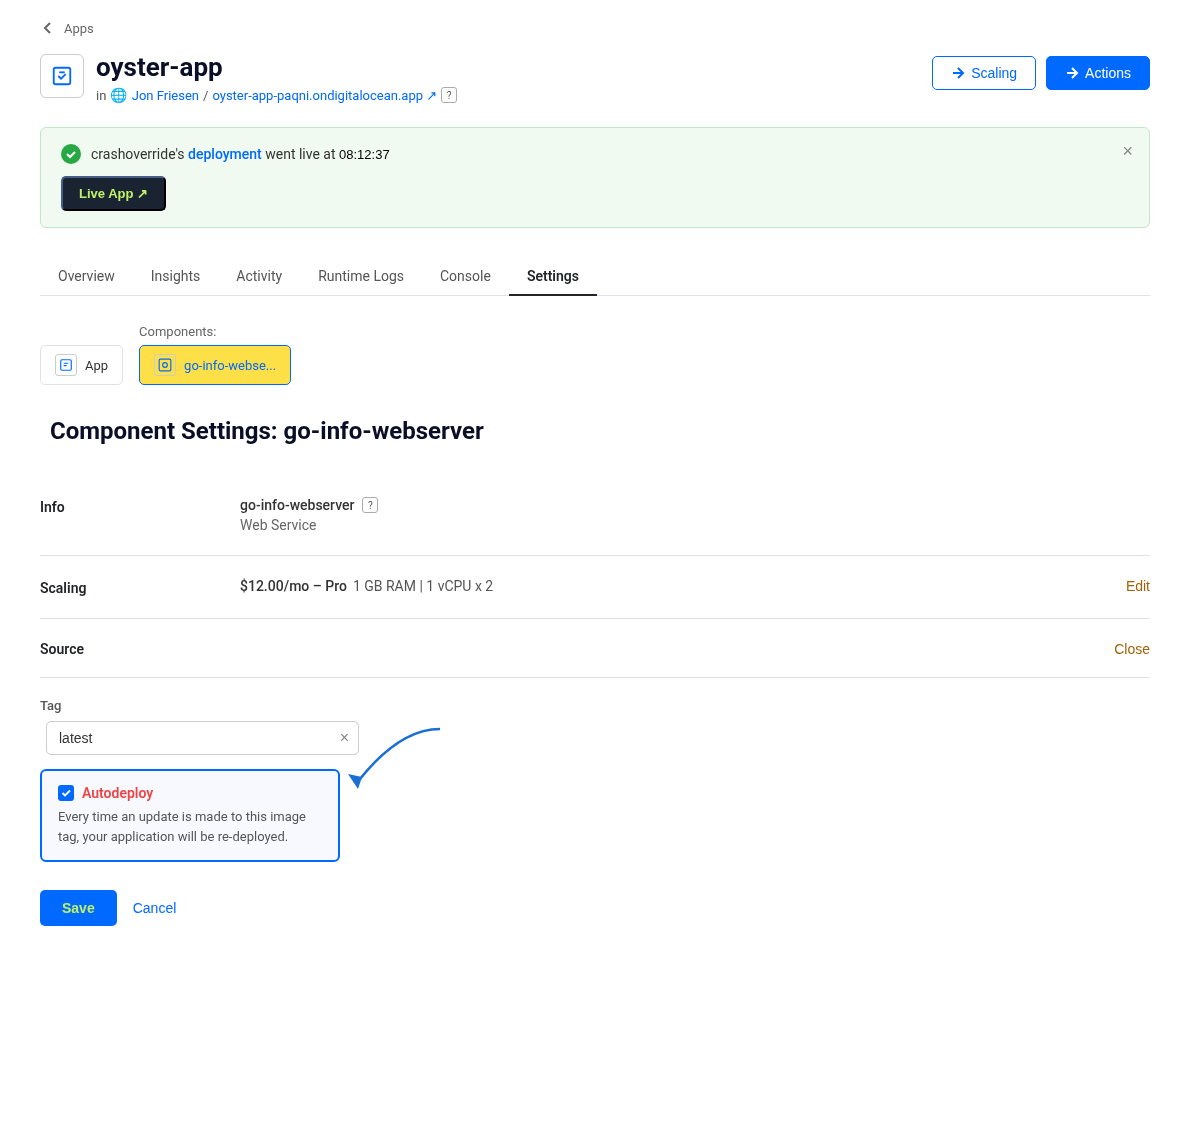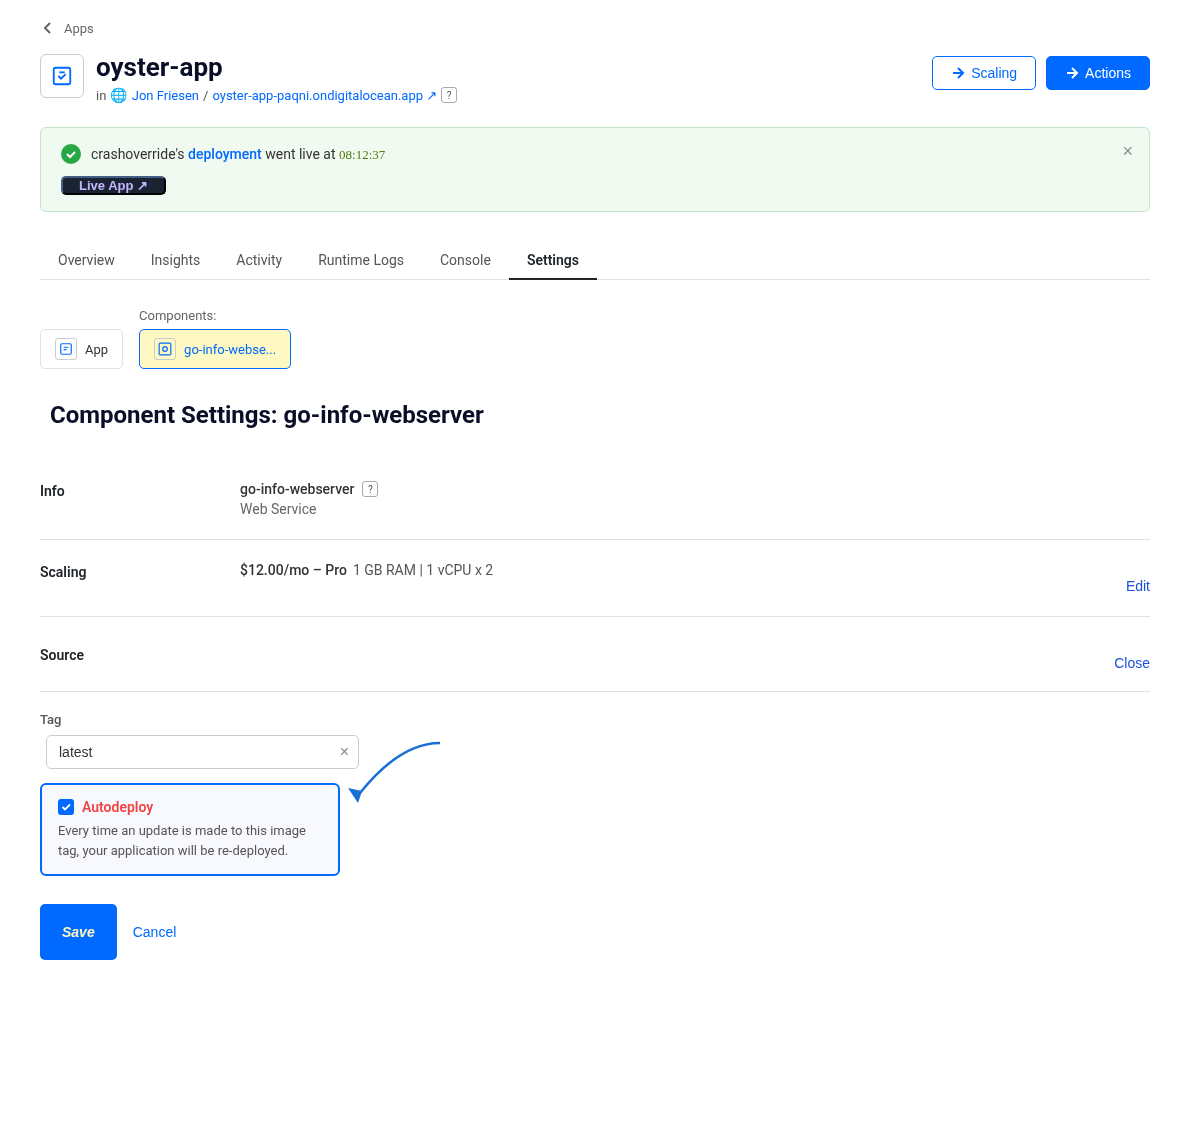--- a/index.html
+++ b/index.html
@@ -36,7 +36,7 @@
     .check-circle svg { width: 12px; height: 12px; fill: white; }
     .alert-text { font-size: 14px; color: #333; }
     .alert-text a { color: #0069ff; text-decoration: none; font-weight: 500; }
-    .alert-text .timestamp { font-family: Liberation Serif, serif; font-size: 13px; color: #4d7c0f; }
+    .alert-text .timestamp { font-family: Liberation Sans, sans-serif; font-size: 13px; color: #000000; }
     .alert-close { position: absolute; top: 14px; right: 16px; cursor: pointer; color: #888; background: none; border: none; font-size: 18px; line-height: 1; }
     .btn-dark { background: #1a2332; color: #c4b5fd; border-color: #1a2332; border-radius: 5px; padding: 0 16px; font-size: 13px; font-weight: 600; cursor: pointer; display: inline-flex; align-items: center; gap: 6px; }
 

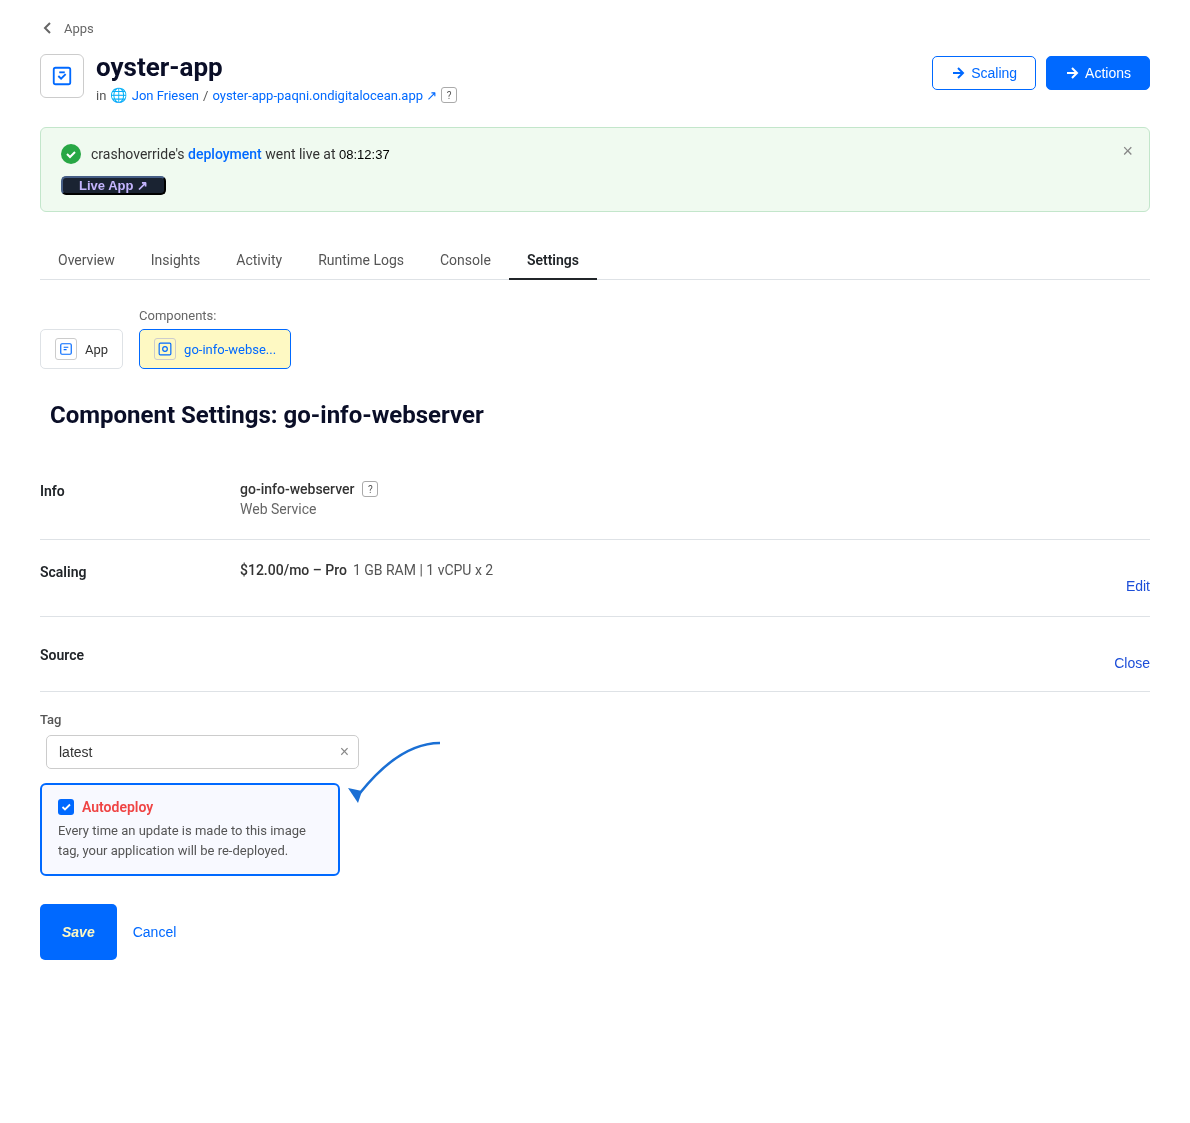--- a/index.html
+++ b/index.html
@@ -38,7 +38,7 @@
     .alert-text a { color: #0069ff; text-decoration: none; font-weight: 500; }
     .alert-text .timestamp { font-family: Liberation Sans, sans-serif; font-size: 13px; color: #000000; }
     .alert-close { position: absolute; top: 14px; right: 16px; cursor: pointer; color: #888; background: none; border: none; font-size: 18px; line-height: 1; }
-    .btn-dark { background: #1a2332; color: #c4b5fd; border-color: #1a2332; border-radius: 5px; padding: 0 16px; font-size: 13px; font-weight: 600; cursor: pointer; display: inline-flex; align-items: center; gap: 6px; }
+    .btn-dark { background: #1a2332; color: #bef264; border-color: #1a2332; border-radius: 5px; padding: 8px 16px; font-size: 13px; font-weight: 600; cursor: pointer; display: inline-flex; align-items: center; gap: 6px; }
 
     
     .tabs { display: flex; border-bottom: 1px solid #dee2e6; margin-bottom: 28px; }

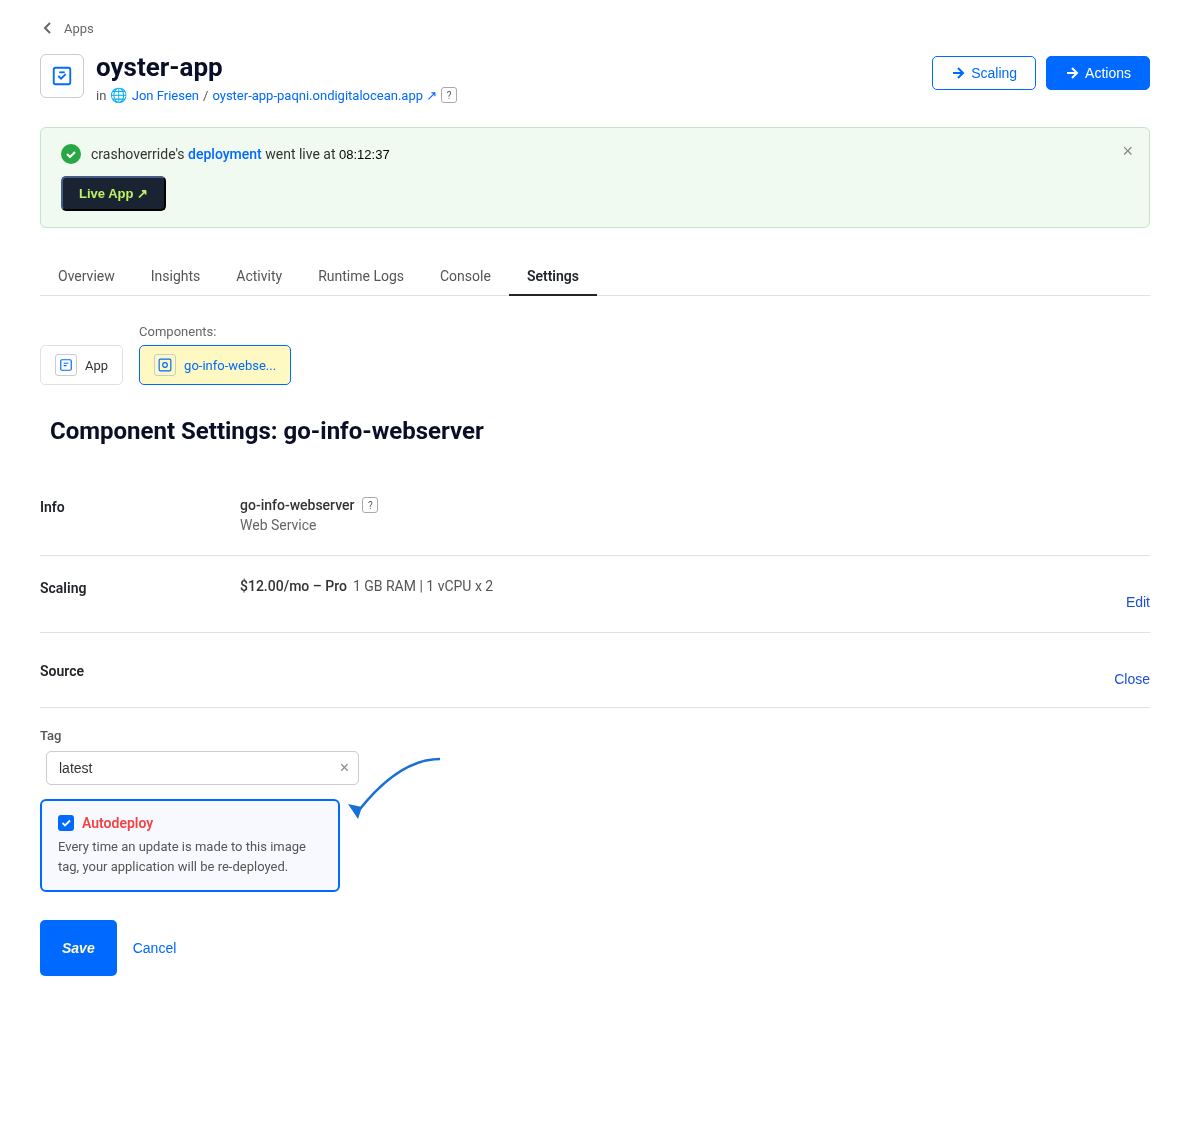--- a/index.html
+++ b/index.html
@@ -47,7 +47,7 @@
     .components-label { font-size: 13px; color: #666; margin-bottom: 6px; }
     .component-btn { display: flex; align-items: center; gap: 8px; padding: 8px 14px; border: 1px solid transparent; border-radius: 5px; background: #fff; cursor: pointer; font-size: 13px; color: #333; }
     .component-btn.plain { border: 1px solid #dee2e6; text-align: right; }
-    .component-btn.selected { border: 1px solid #0069ff; background: #fef9c3; color: #0069ff; }
+    .component-btn.selected { border: 1px solid #0069ff; background: #fde047; color: #0069ff; }
     .component-icon { width: 22px; height: 22px; border: 1px solid #ccc; border-radius: 3px; display: flex; align-items: center; justify-content: center; font-size: 10px; }
     .comp-wrap { display: flex; flex-direction: column; }
 

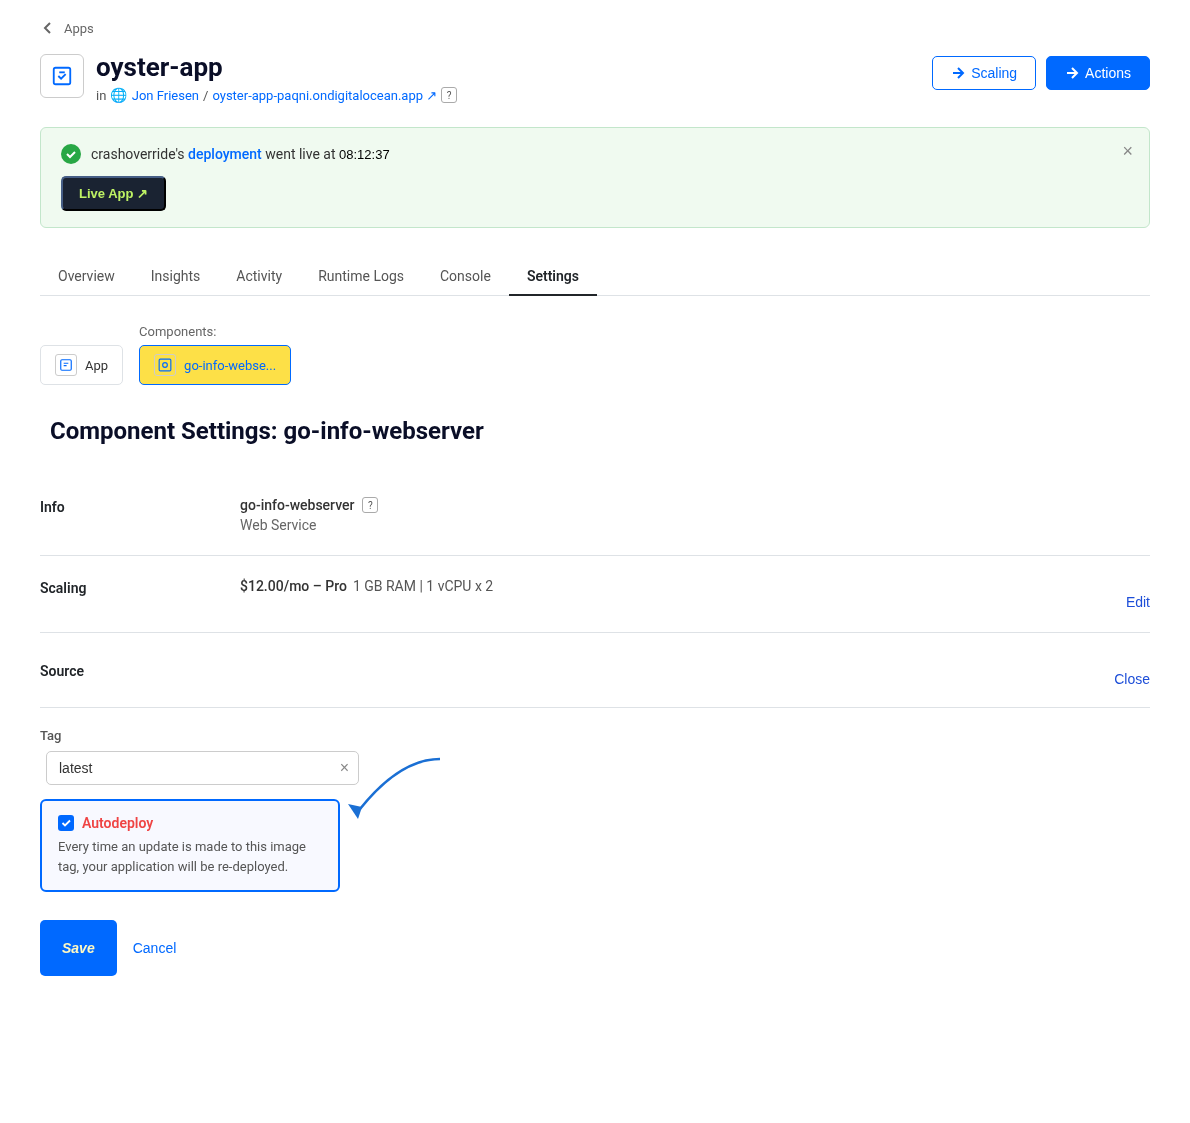--- a/index.html
+++ b/index.html
@@ -63,7 +63,7 @@
     .settings-value .name-row .service-name { font-weight: 500; }
     .settings-value .service-type { color: #666; }
     .settings-action { margin-left: auto; padding-left: 20px; }
-    .link-btn { color: #1d4ed8; background: none; border: none; cursor: pointer; font-size: 14px; font-weight: 500; margin-top: 16px; }
+    .link-btn { color: #a16207; background: none; border: none; cursor: pointer; font-size: 14px; font-weight: 500; }
 
     
     .scaling-details { display: flex; align-items: center; gap: 6px; }

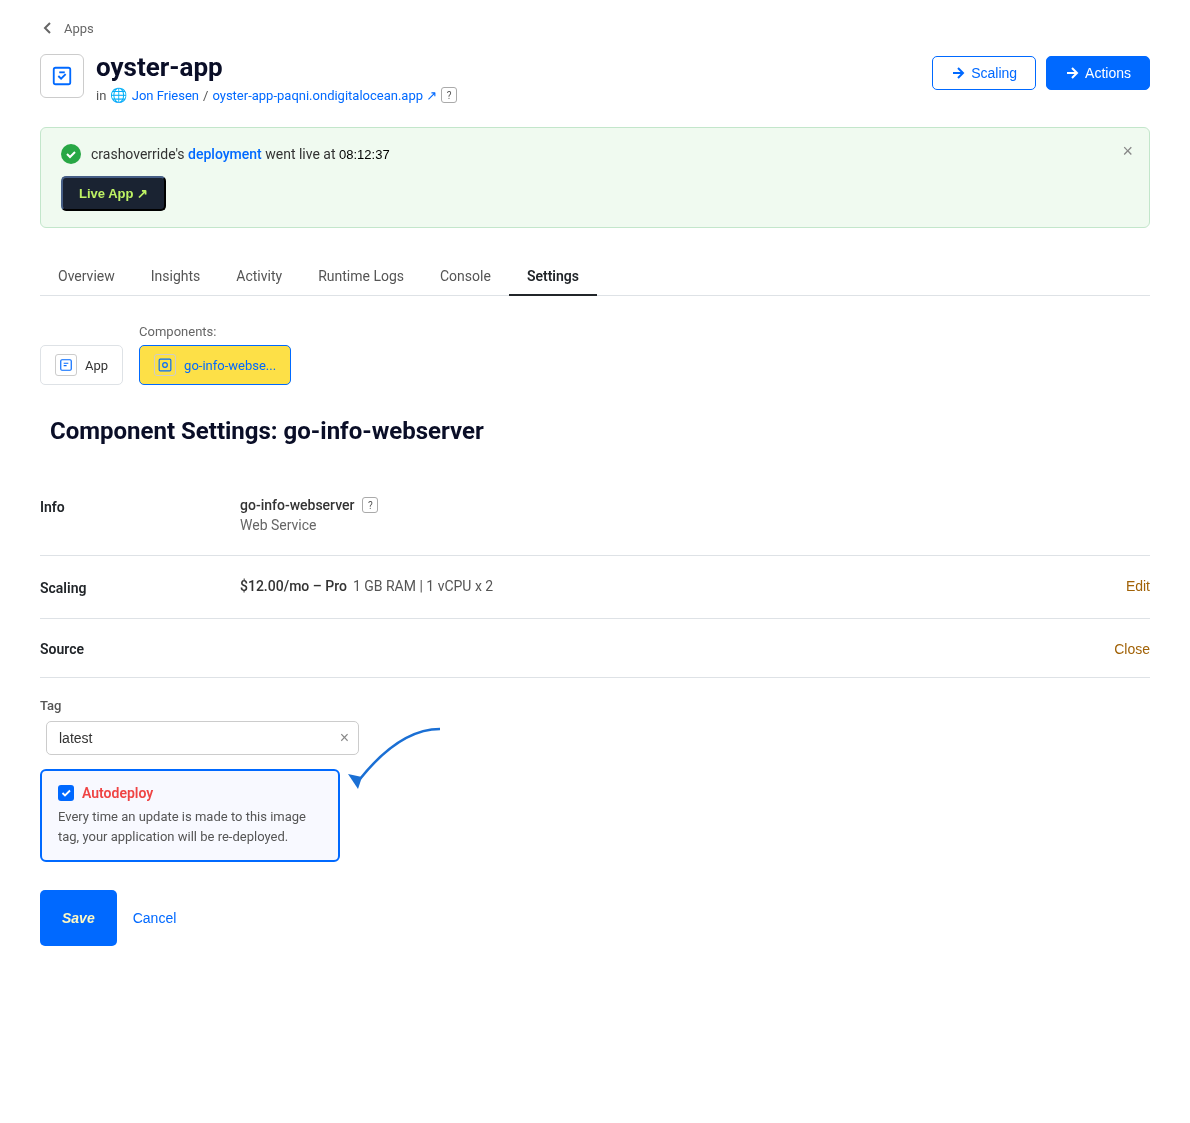--- a/index.html
+++ b/index.html
@@ -89,7 +89,7 @@
 
     
     .form-actions { display: flex; gap: 12px; margin-top: 28px; align-items: center; }
-    .btn-save { background: #0069ff; color: #fef9c3; border: none; padding: 20px 22px; border-radius: 5px; font-size: 14px; font-weight: 600; cursor: pointer; font-style: italic; }
+    .btn-save { background: #0069ff; color: #bef264; border: none; padding: 10px 22px; border-radius: 5px; font-size: 14px; font-weight: 600; cursor: pointer; }
     .btn-cancel { background: none; border: none; color: #0069ff; font-size: 14px; font-weight: 500; cursor: pointer; padding: 10px 4px; }
   </style>
 </head>

